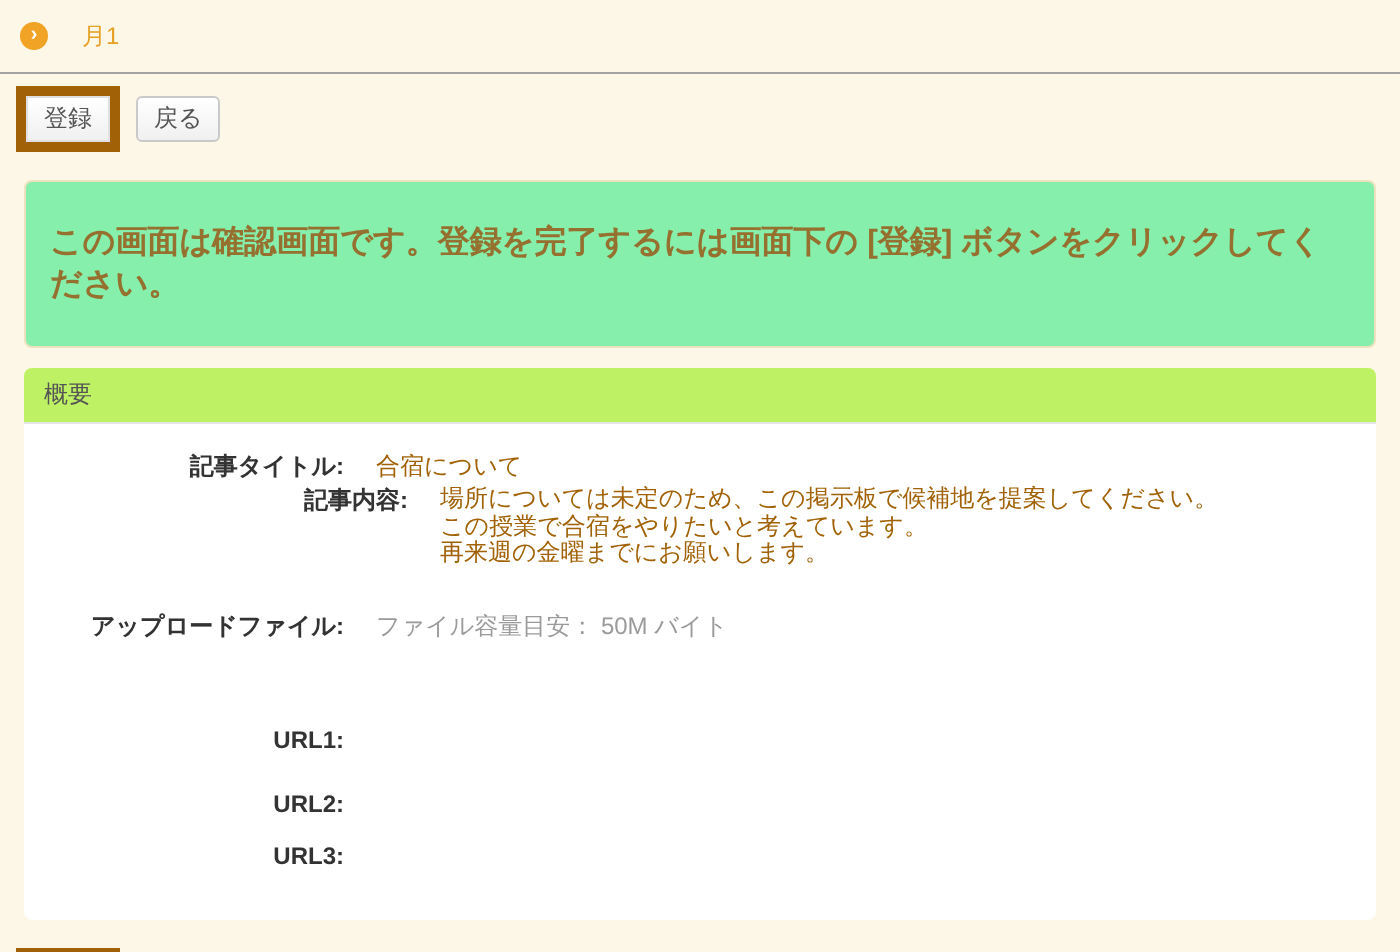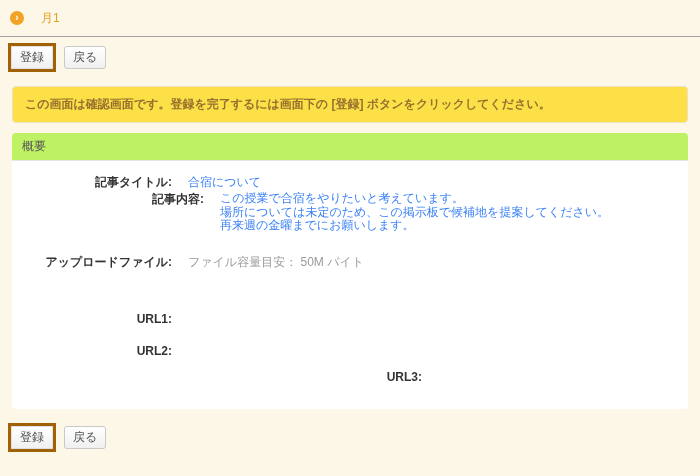--- a/index.html
+++ b/index.html
@@ -31,7 +31,7 @@
   
   .toolbar { display: flex; align-items: center; padding-left: 8px; margin-top: 6px; }
   .toolbar.bottom { margin-top: 14px; }
-  .highlight-ring { border: 3px solid #a16207; display: inline-flex; background: #f97316; }
+  .highlight-ring { border: 5px solid #a16207; display: inline-flex; background: #f97316; }
   .btn {
     background: linear-gradient(#ffffff, #f0f0f0);
     border: 1px solid #c9c9c9; border-radius: 3px;

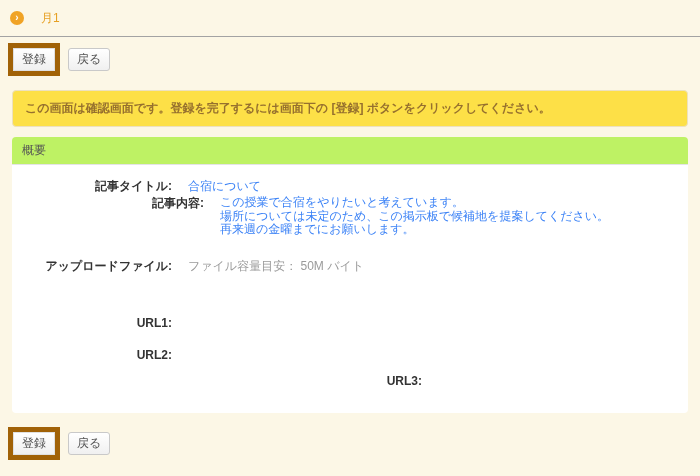--- a/index.html
+++ b/index.html
@@ -46,11 +46,11 @@
   
   .notice {
     margin: 14px 12px 0 12px;
-    background: #fde047;
+    background: #86efac;
     border: 1px solid #ede1bf;
     border-radius: 4px;
-    padding: 9px 12px;
-    font-size: 12px; font-weight: bold; color: #96702e;
+    padding: 20px 12px;
+    font-size: 16px; font-weight: bold; color: #96702e;
   }
 
   

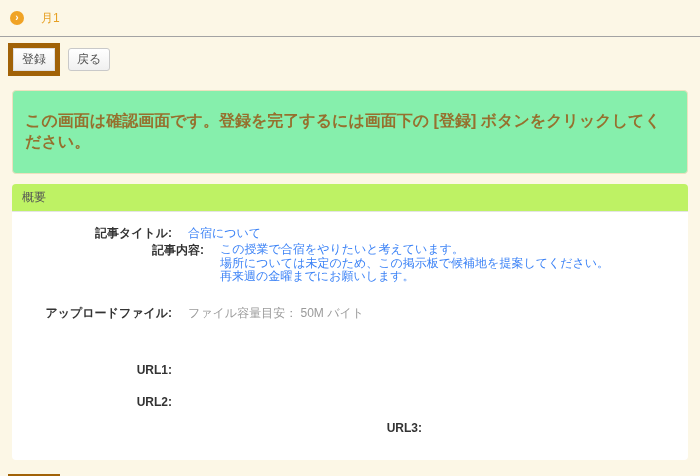--- a/index.html
+++ b/index.html
@@ -77,7 +77,7 @@
   }
   .field-value {
     margin-left: 16px;
-    font-size: 12px; color: #3b82f6;
+    font-size: 12px; color: #a16207;
     line-height: 15px; min-height: 15px;
   }
   .field-value .vline { display: block; line-height: 13.5px; }

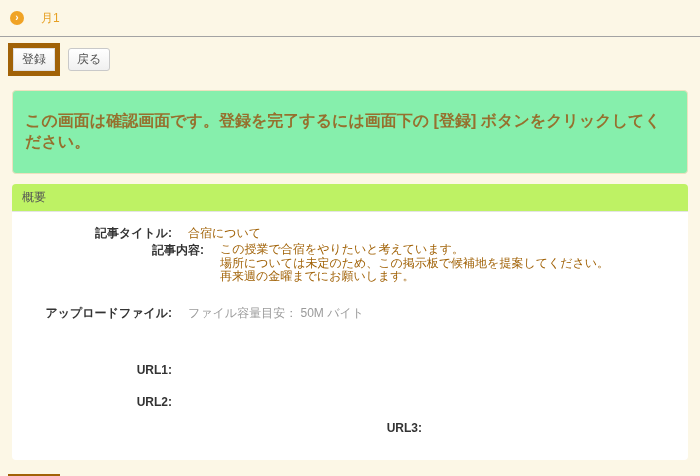--- a/index.html
+++ b/index.html
@@ -119,8 +119,8 @@
     <div class="field-row row-content">
       <span class="field-label">記事内容:</span>
       <span class="field-value">
+        <span class="vline">場所については未定のため、この掲示板で候補地を提案してください。</span>
         <span class="vline">この授業で合宿をやりたいと考えています。</span>
-        <span class="vline">場所については未定のため、この掲示板で候補地を提案してください。</span>
         <span class="vline">再来週の金曜までにお願いします。</span>
       </span>
     </div>

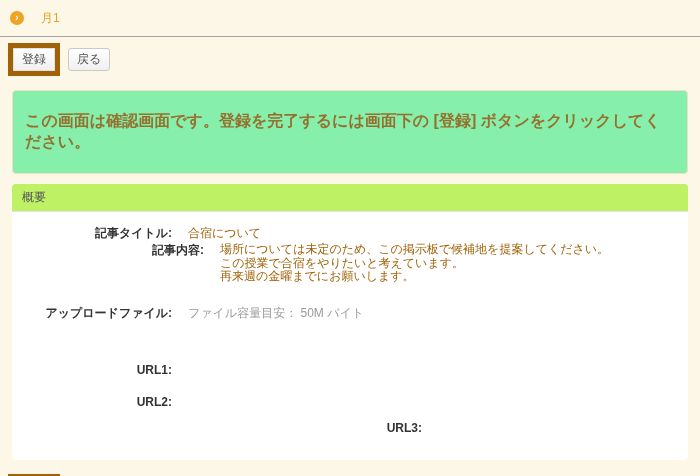--- a/index.html
+++ b/index.html
@@ -88,7 +88,7 @@
   .row-upload  { margin-bottom: 42px; }
   .row-url1    { margin-bottom: 17px; }
   .row-url2    { margin-bottom: 11px; }
-  .row-url3    { margin-bottom: 0; justify-content: center; }
+  .row-url3    { margin-bottom: 0; }
 </style>
 </head>
 <body>

